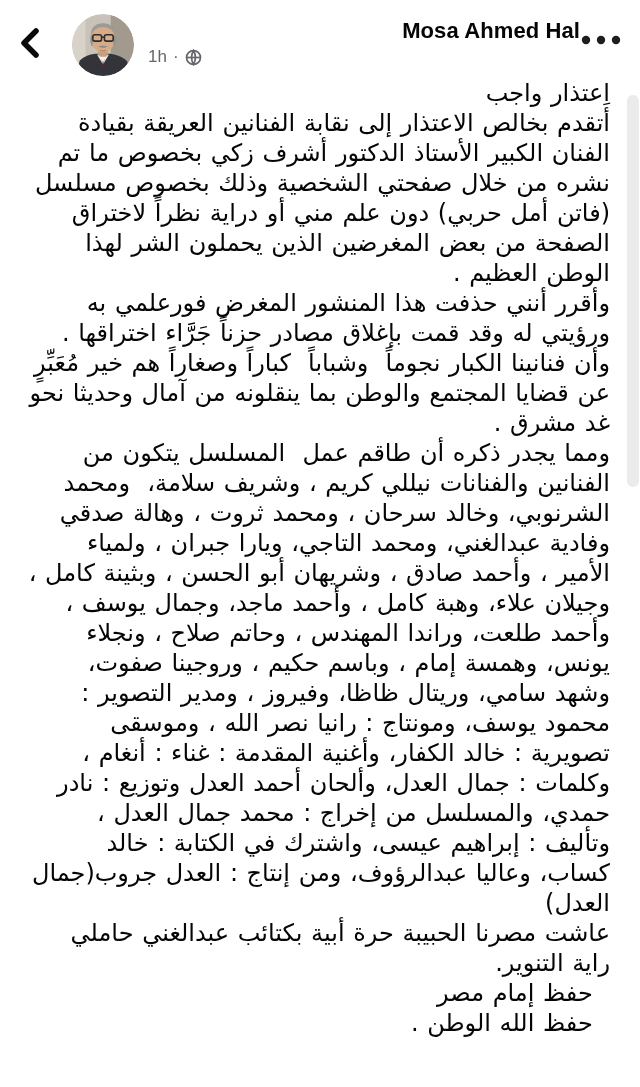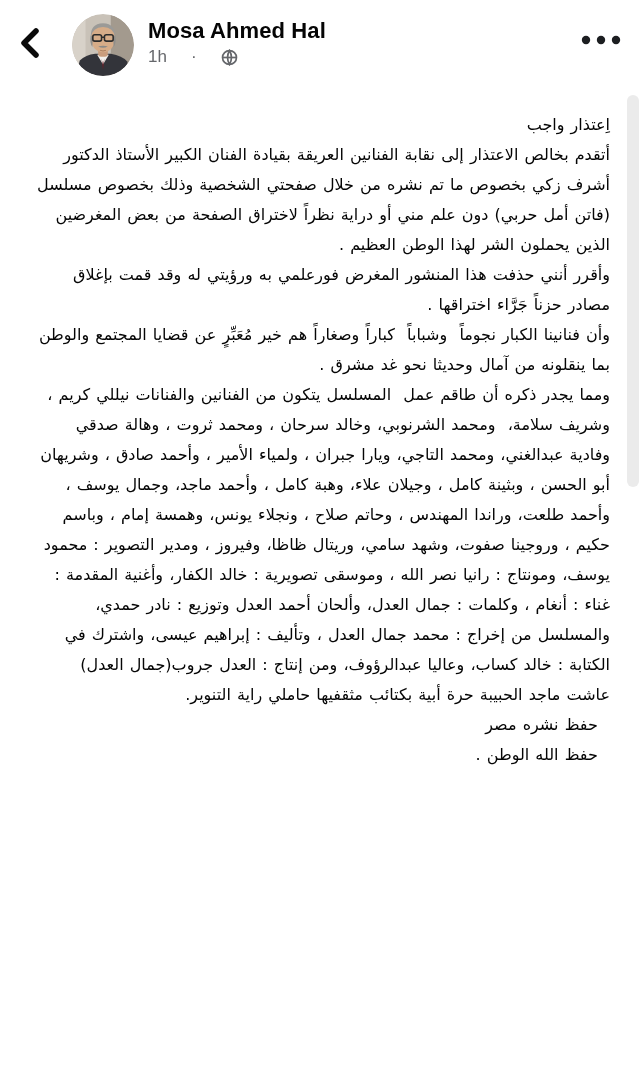--- a/index.html
+++ b/index.html
@@ -50,6 +50,7 @@
     color: #050505;
     line-height: 26px;
     letter-spacing: 0.1px;
+    text-align: right;
   }
   .sub-row {
     display: flex;

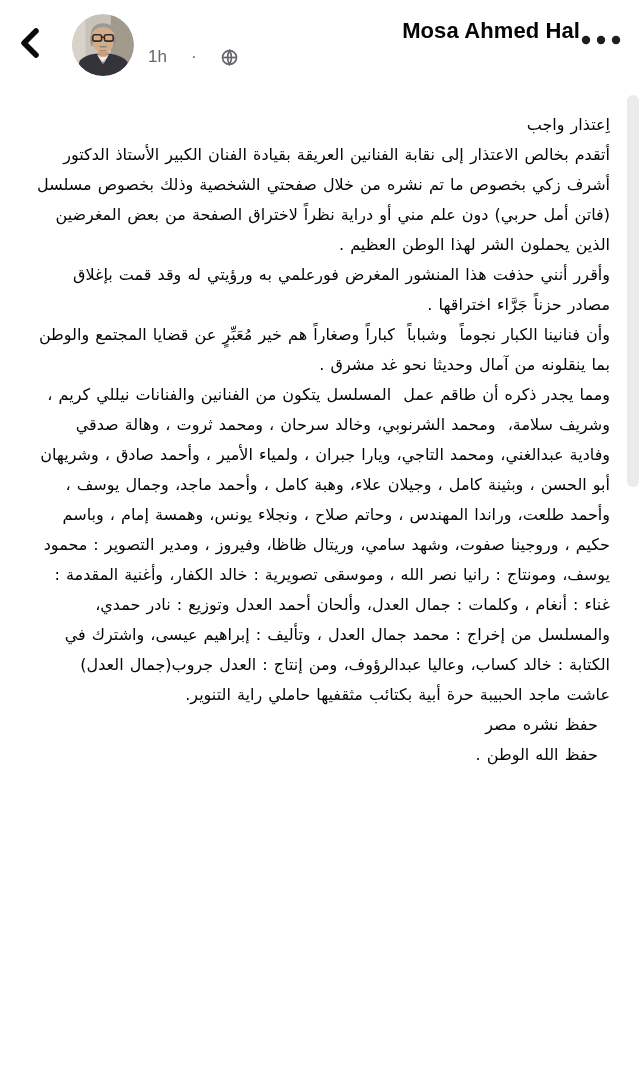--- a/index.html
+++ b/index.html
@@ -55,7 +55,7 @@
   .sub-row {
     display: flex;
     align-items: center;
-    gap: 24px;
+    gap: 6px;
     margin-top: 3px;
     font-family: "Liberation Sans", sans-serif;
     font-size: 17px;

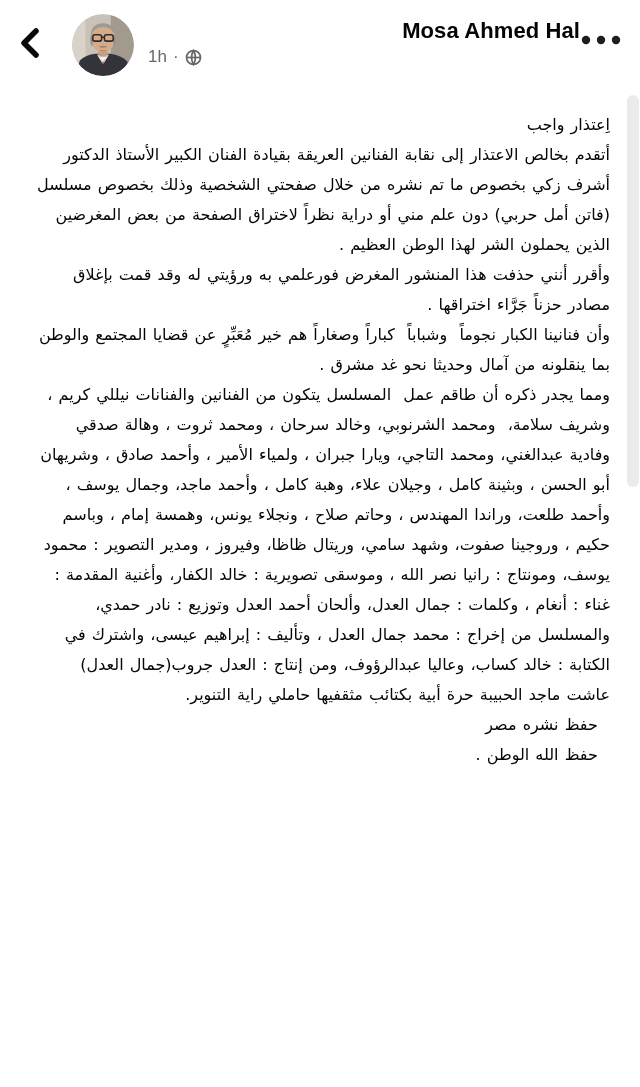--- a/index.html
+++ b/index.html
@@ -74,9 +74,9 @@
     direction: rtl;
     text-align: right;
     padding: 0 30px 0 28px;
-    margin-top: 32px;
+    margin-top: 0;
     color: #050505;
-    font-size: 16px;
+    font-size: 24px;
     line-height: 30px;
     font-family: "DejaVu Sans", sans-serif;
   }

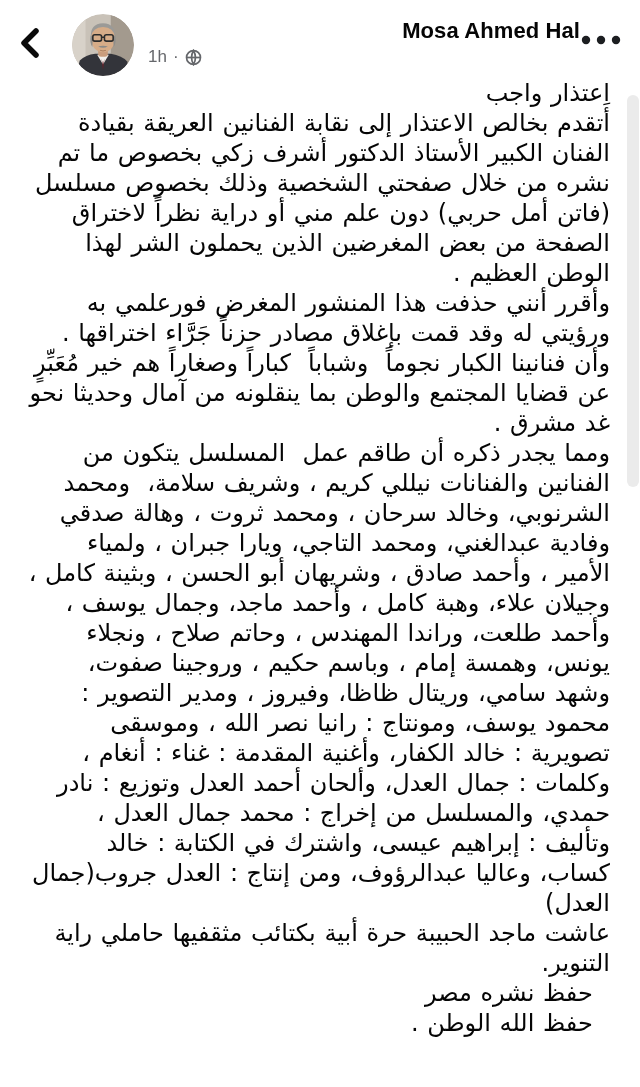--- a/index.html
+++ b/index.html
@@ -176,7 +176,7 @@
       <p>وأقرر أنني حذفت هذا المنشور المغرض فورعلمي به ورؤيتي له وقد قمت بإغلاق مصادر حزناً جَرَّاء اختراقها .</p>
       <p>وأن فنانينا الكبار نجوماً  وشباباً  كباراً وصغاراً هم خير مُعَبِّرٍ عن قضايا المجتمع والوطن بما ينقلونه من آمال وحديثا نحو غد مشرق .</p>
       <p>ومما يجدر ذكره أن طاقم عمل  المسلسل يتكون من الفنانين والفنانات نيللي كريم ، وشريف سلامة،  ومحمد الشرنوبي، وخالد سرحان ، ومحمد ثروت ، وهالة صدقي  وفادية عبدالغني، ومحمد التاجي، ويارا جبران ، ولمياء الأمير ، وأحمد صادق ، وشريهان أبو الحسن ، وبثينة كامل ، وجيلان علاء، وهبة كامل ، وأحمد ماجد، وجمال يوسف ، وأحمد طلعت، وراندا المهندس ، وحاتم صلاح ، ونجلاء يونس، وهمسة إمام ، وباسم حكيم ، وروجينا صفوت، وشهد سامي، وريتال ظاظا، وفيروز ، ومدير التصوير : محمود يوسف، ومونتاج : رانيا نصر الله ، وموسقى تصويرية : خالد الكفار، وأغنية المقدمة : غناء : أنغام ، وكلمات : جمال العدل، وألحان أحمد العدل وتوزيع : نادر حمدي، والمسلسل من إخراج : محمد جمال العدل ، وتأليف : إبراهيم عيسى، واشترك في الكتابة : خالد كساب، وعاليا عبدالرؤوف، ومن إنتاج : العدل جروب(جمال العدل)</p>
-      <p>عاشت ماجد الحبيبة حرة أبية بكتائب مثقفيها حاملي راية التنوير.</p>
+      <p>عاشت مصرنا الحبيبة حرة أبية بكتائب عبدالغني حاملي راية التنوير.</p>
       <p>  حفظ نشره مصر</p>
       <p>  حفظ الله الوطن .</p>
     </main>

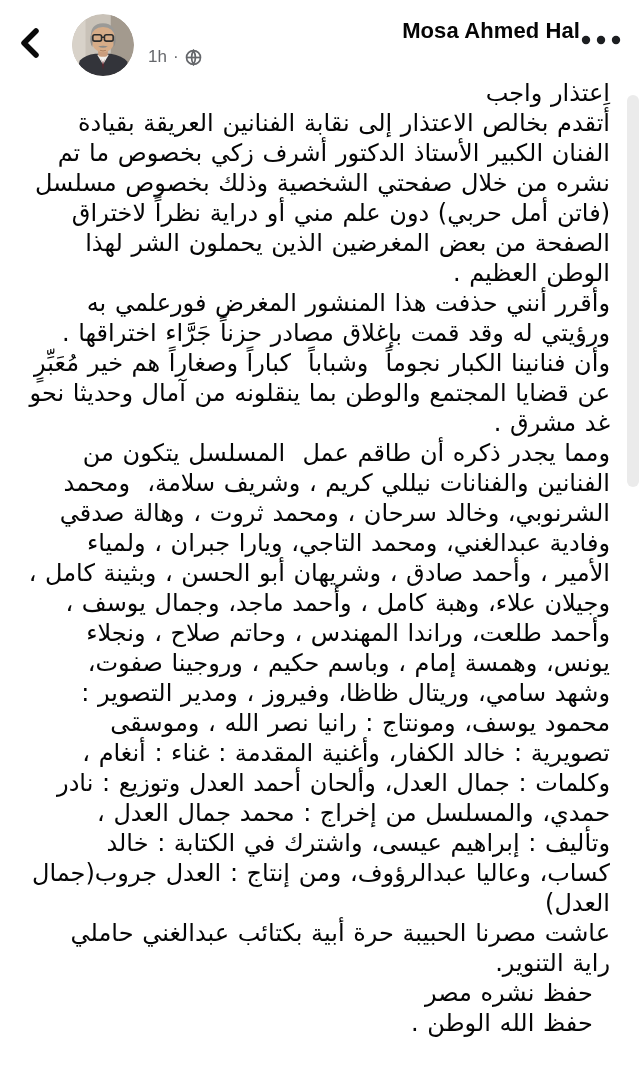--- a/index.html
+++ b/index.html
@@ -177,7 +177,7 @@
       <p>وأن فنانينا الكبار نجوماً  وشباباً  كباراً وصغاراً هم خير مُعَبِّرٍ عن قضايا المجتمع والوطن بما ينقلونه من آمال وحديثا نحو غد مشرق .</p>
       <p>ومما يجدر ذكره أن طاقم عمل  المسلسل يتكون من الفنانين والفنانات نيللي كريم ، وشريف سلامة،  ومحمد الشرنوبي، وخالد سرحان ، ومحمد ثروت ، وهالة صدقي  وفادية عبدالغني، ومحمد التاجي، ويارا جبران ، ولمياء الأمير ، وأحمد صادق ، وشريهان أبو الحسن ، وبثينة كامل ، وجيلان علاء، وهبة كامل ، وأحمد ماجد، وجمال يوسف ، وأحمد طلعت، وراندا المهندس ، وحاتم صلاح ، ونجلاء يونس، وهمسة إمام ، وباسم حكيم ، وروجينا صفوت، وشهد سامي، وريتال ظاظا، وفيروز ، ومدير التصوير : محمود يوسف، ومونتاج : رانيا نصر الله ، وموسقى تصويرية : خالد الكفار، وأغنية المقدمة : غناء : أنغام ، وكلمات : جمال العدل، وألحان أحمد العدل وتوزيع : نادر حمدي، والمسلسل من إخراج : محمد جمال العدل ، وتأليف : إبراهيم عيسى، واشترك في الكتابة : خالد كساب، وعاليا عبدالرؤوف، ومن إنتاج : العدل جروب(جمال العدل)</p>
       <p>عاشت مصرنا الحبيبة حرة أبية بكتائب عبدالغني حاملي راية التنوير.</p>
-      <p>  حفظ نشره مصر</p>
+      <p>  حفظ إمام مصر</p>
       <p>  حفظ الله الوطن .</p>
     </main>
 

